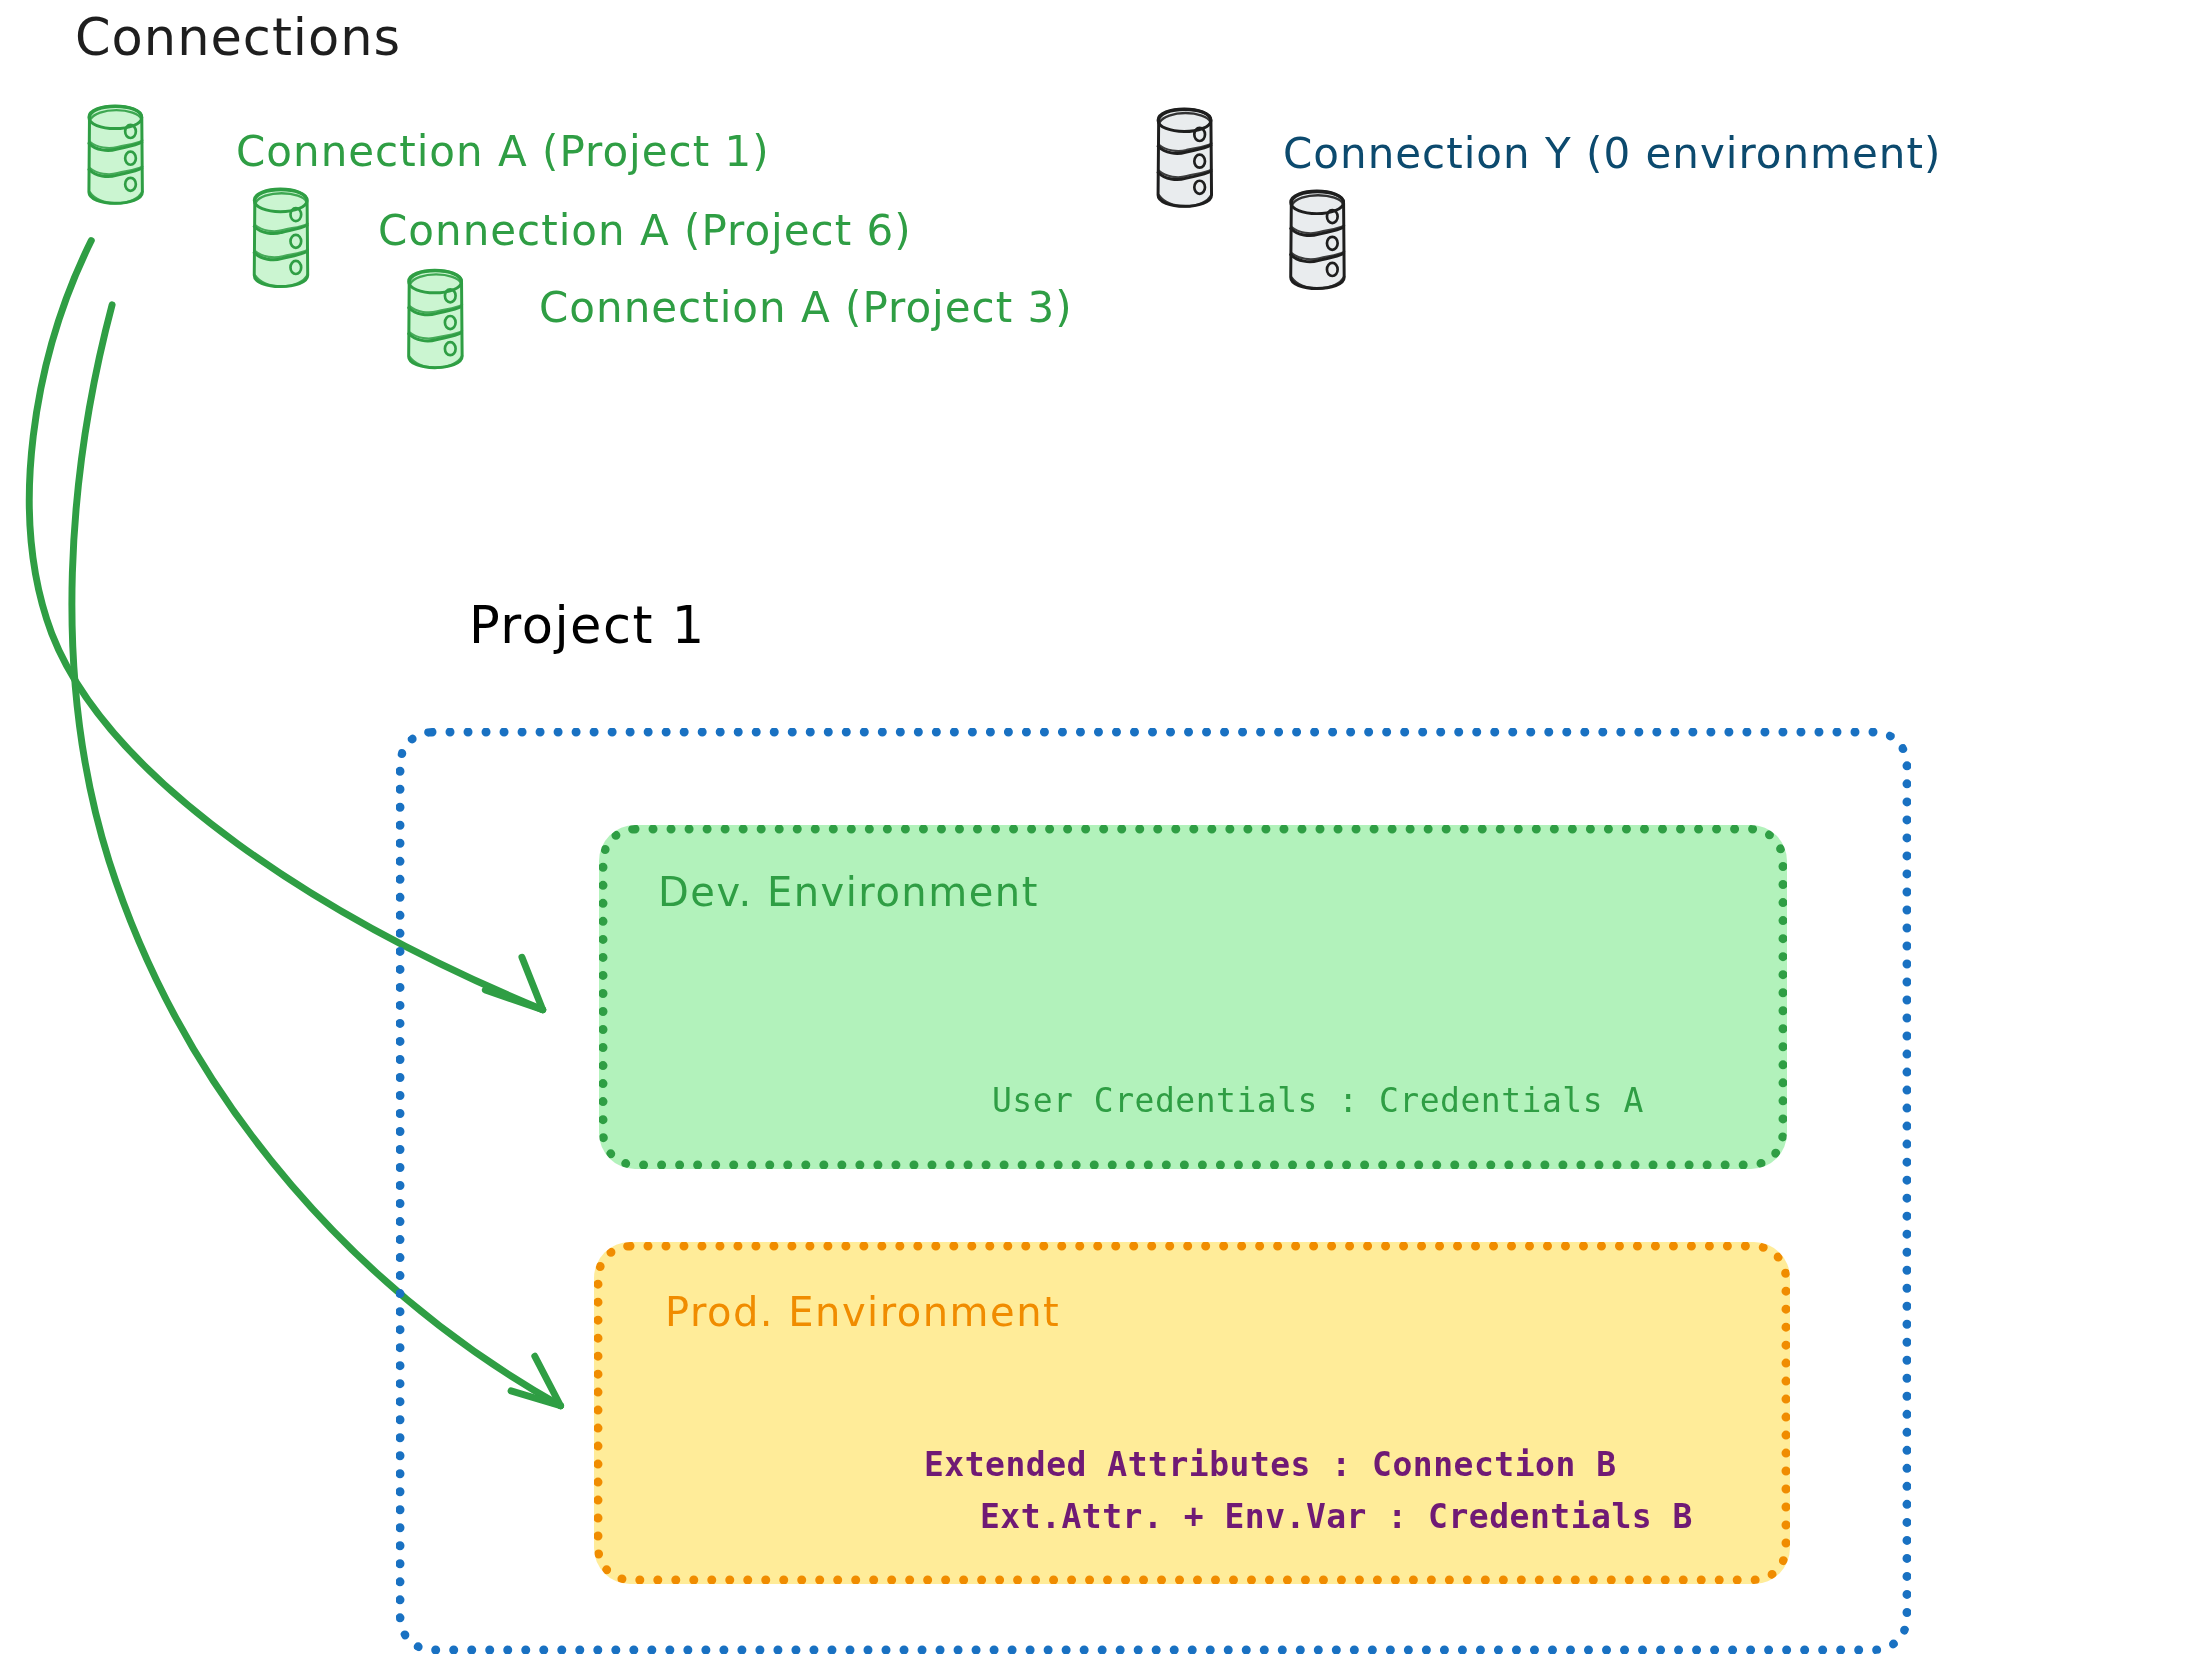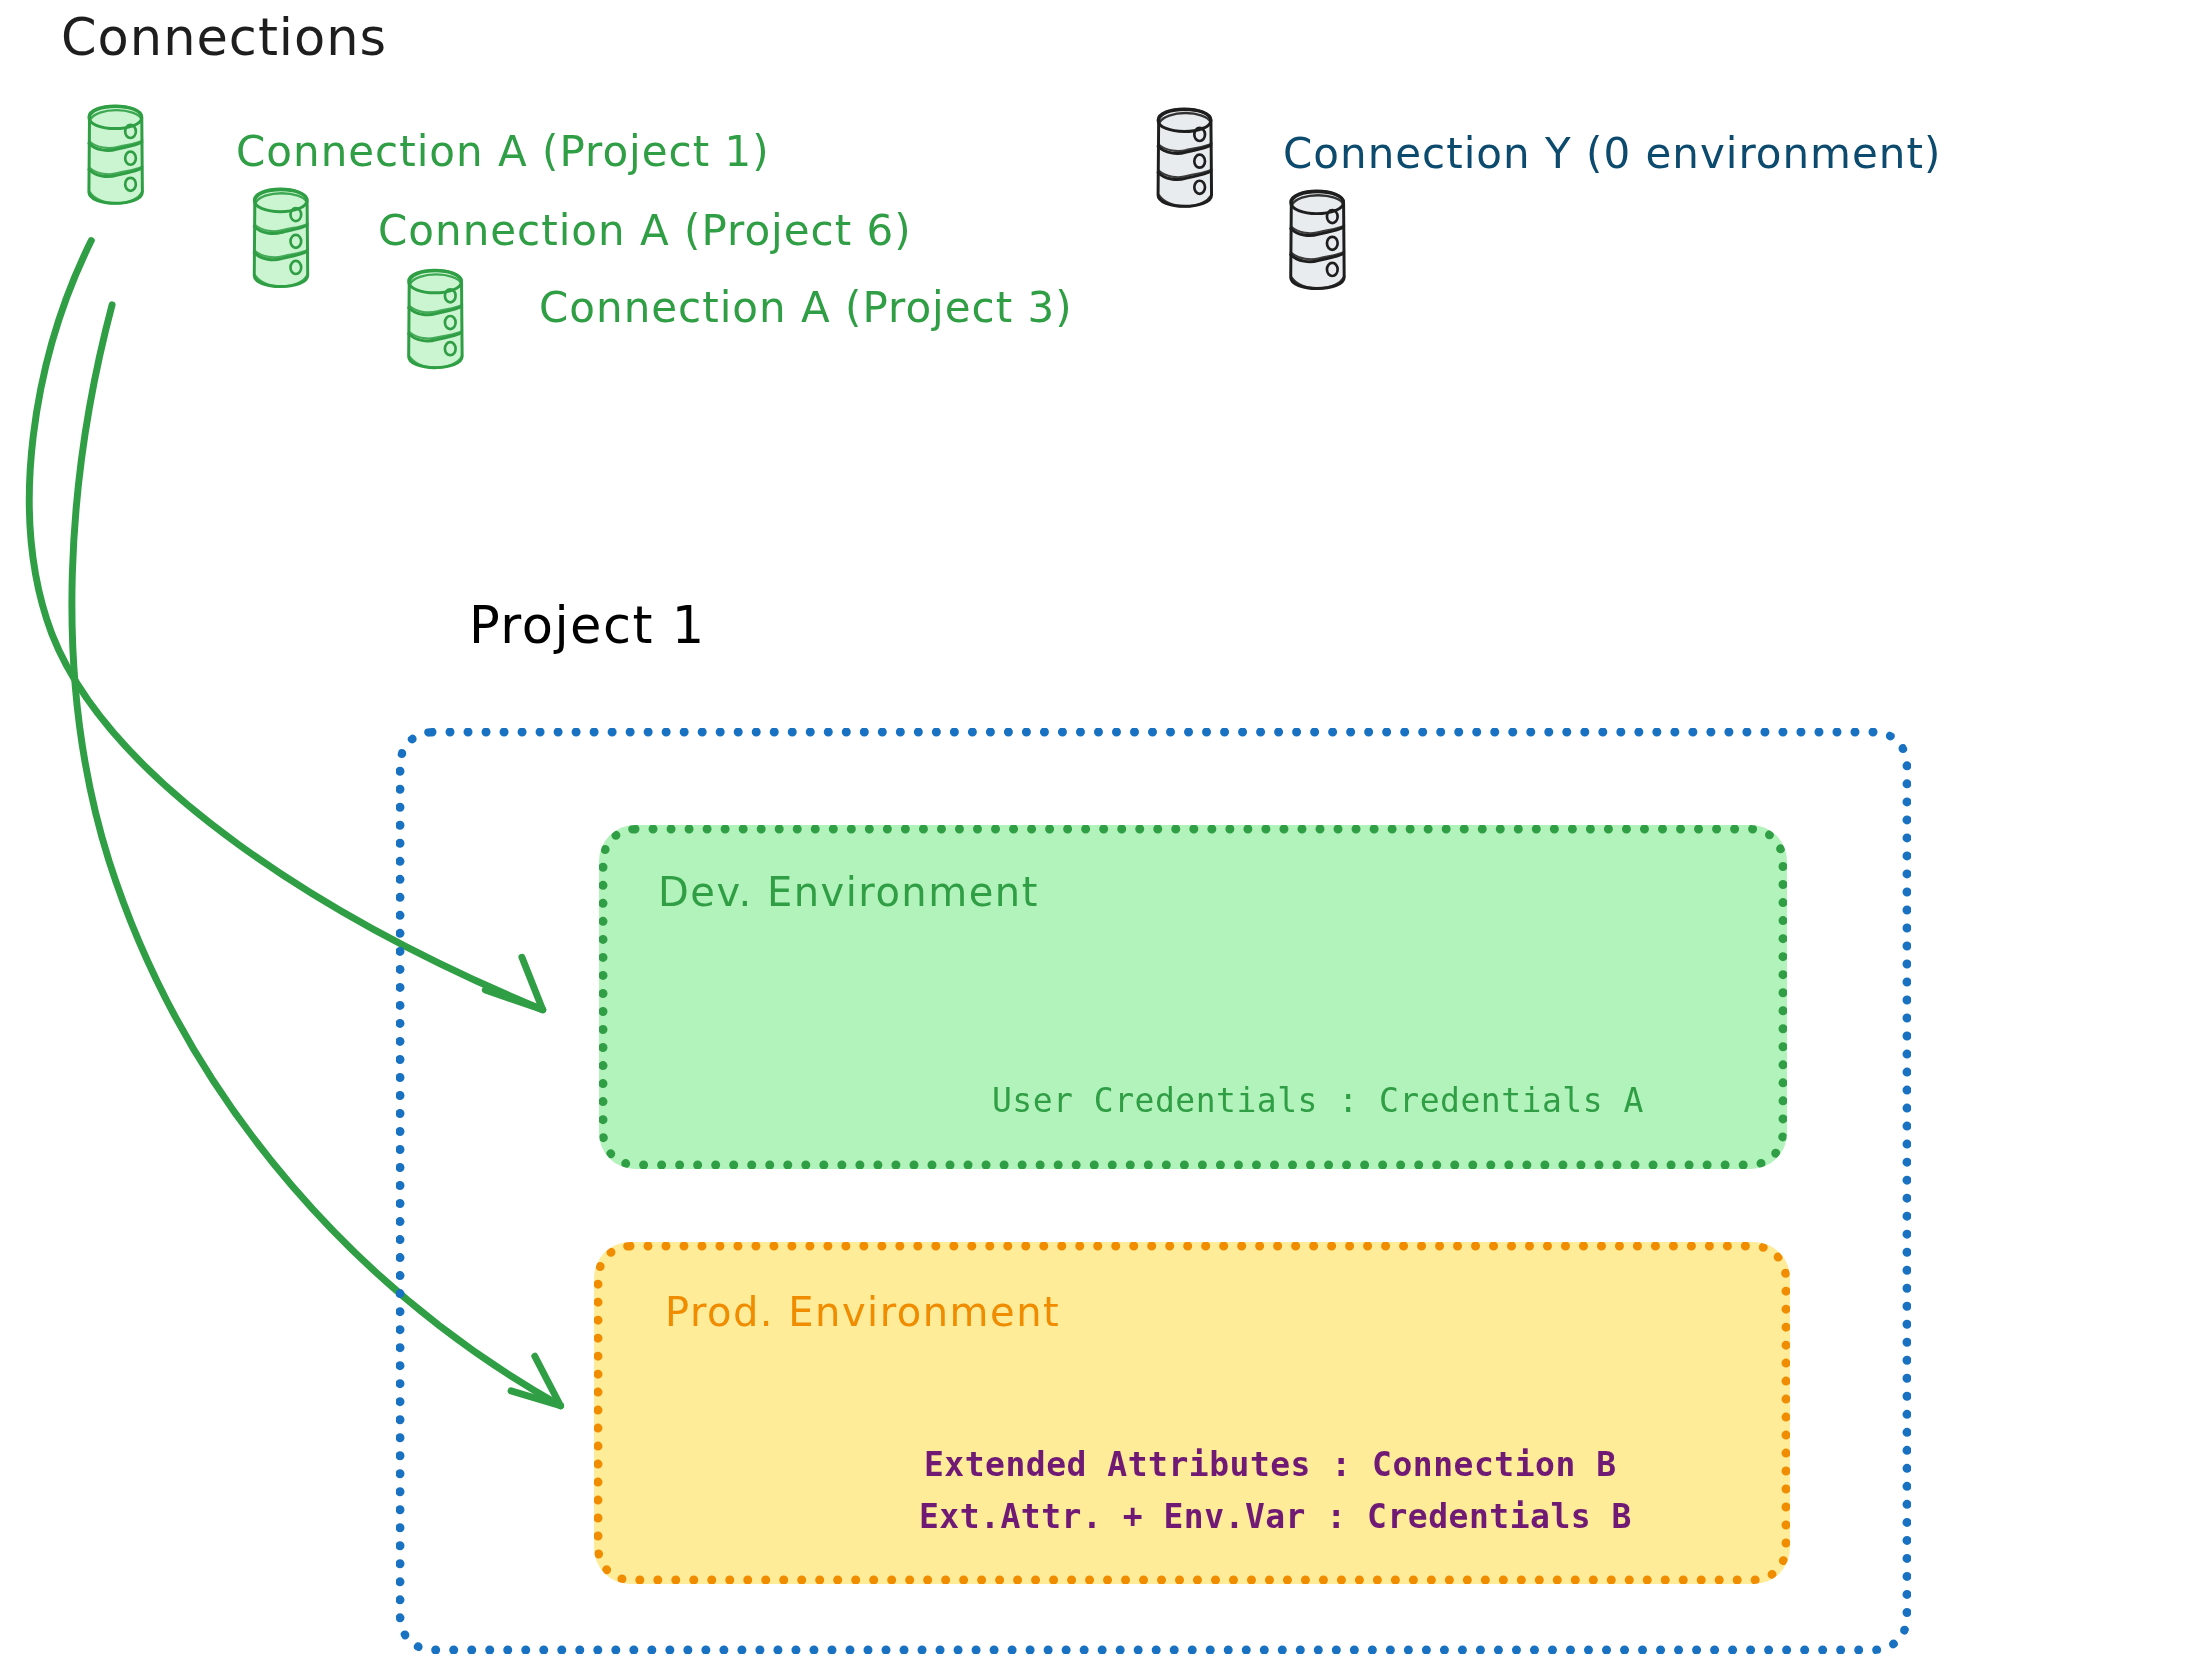--- a/index.html
+++ b/index.html
@@ -35,7 +35,7 @@
     letter-spacing: 0.5px;
   }
   .title-connections {
-    left: 61px;
+    left: 75px;
     top: 8px;
     font-size: 51px;
     color: #1e1e1e;

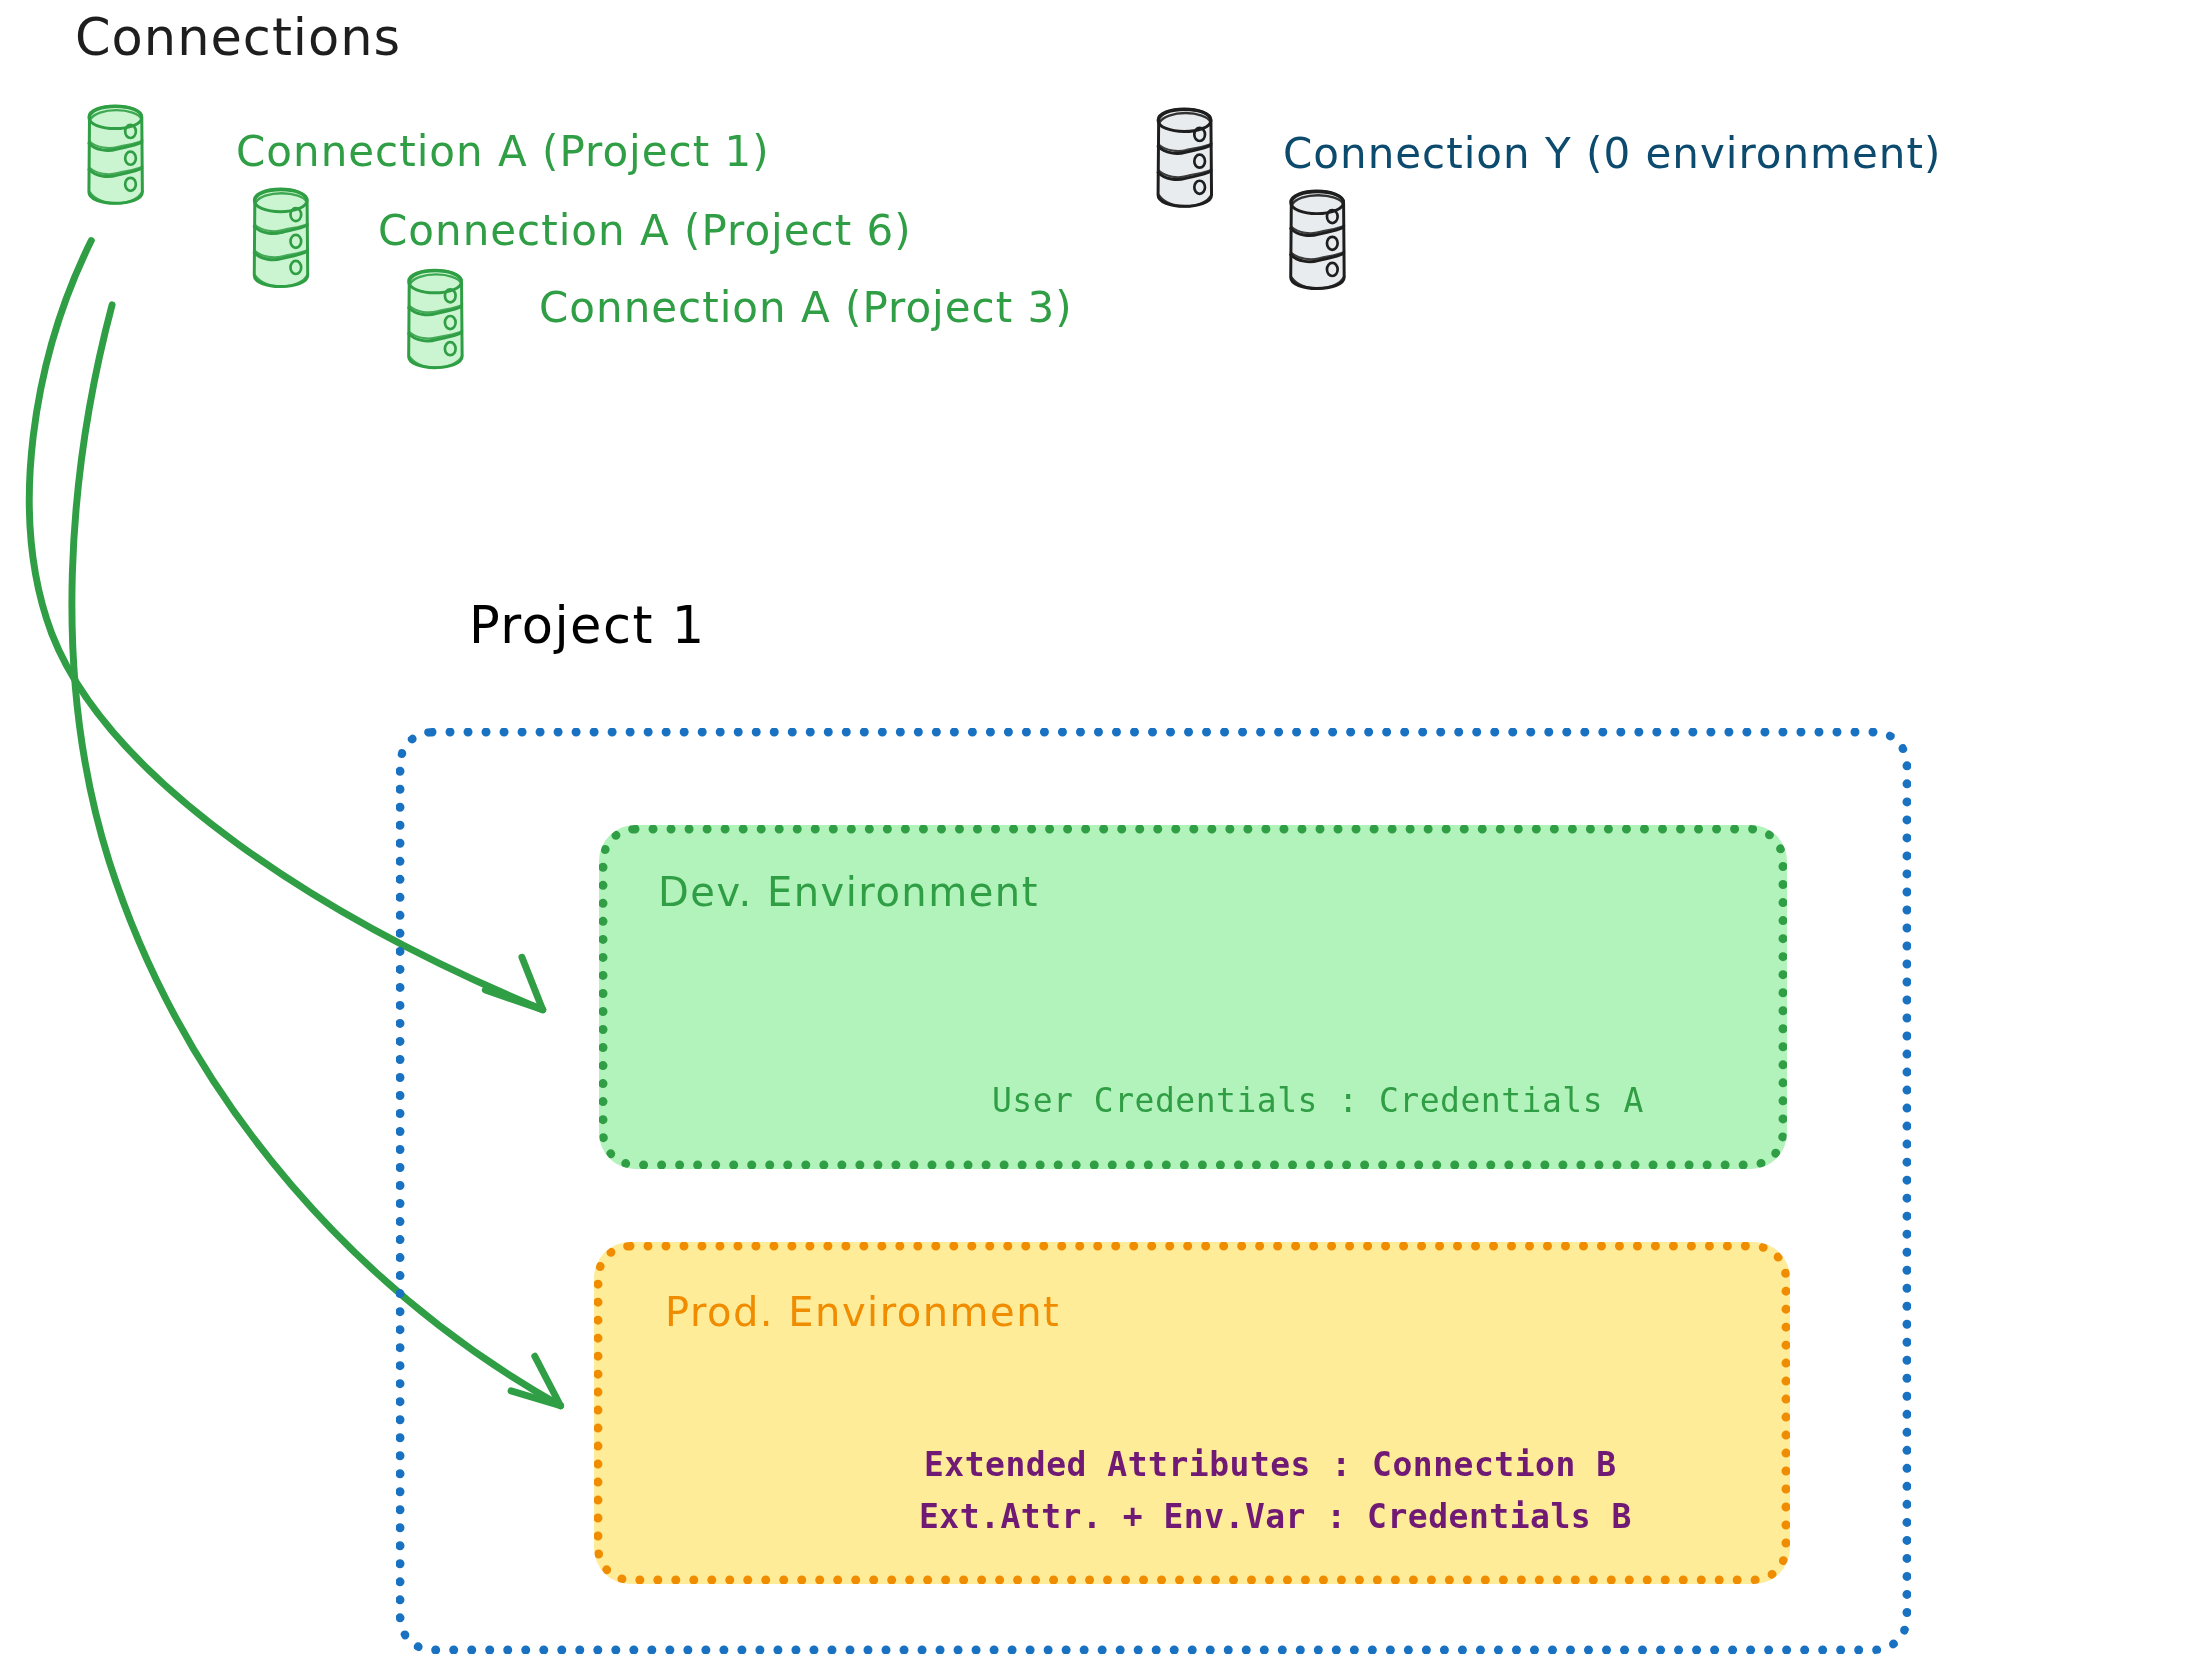--- a/index.html
+++ b/index.html
@@ -195,7 +195,7 @@
   <div class="box prod-box"></div>
   <div class="hand env-title prod" style="left:665px; top:1289px;">Prod. Environment</div>
   <div class="mono prod-line" style="left:924px; top:1445px;">Extended Attributes : Connection B</div>
-  <div class="mono prod-line" style="left:919px; top:1497px;">Ext.Attr. + Env.Var : Credentials B</div>
+  <div class="mono prod-line" style="left:980px; top:1497px;">Ext.Attr. + Env.Var : Credentials B</div>
 
 </div>
 

